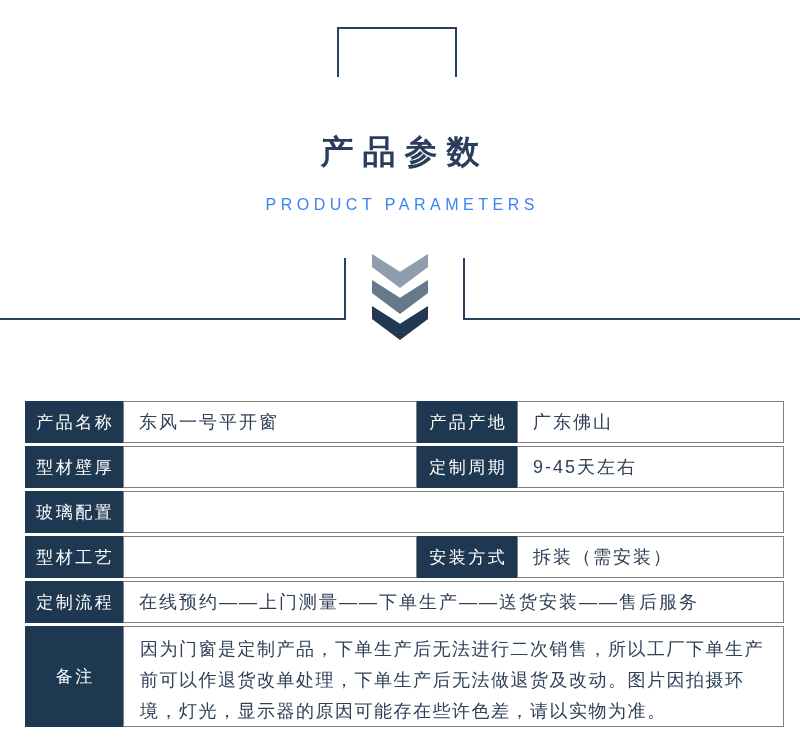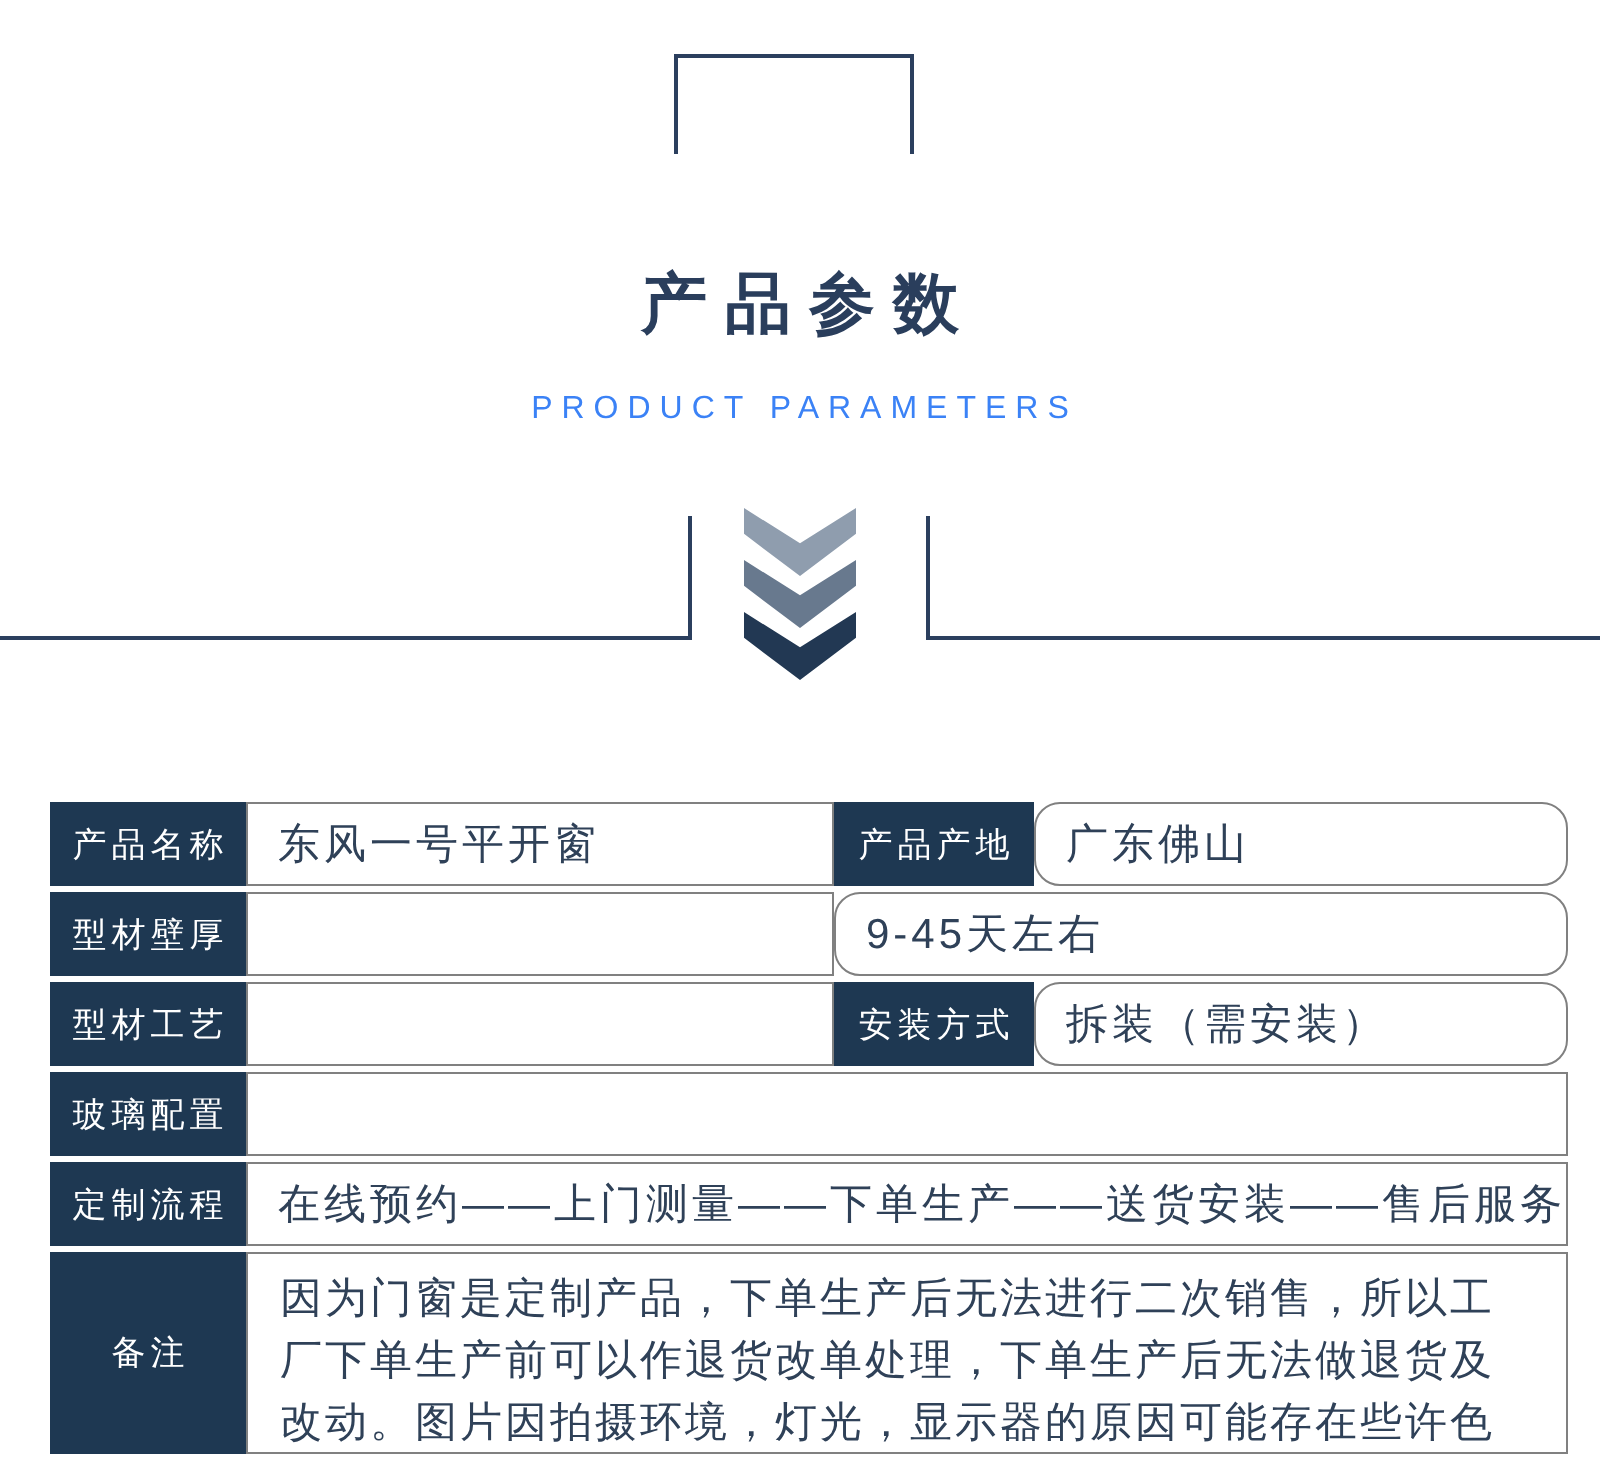--- a/index.html
+++ b/index.html
@@ -63,7 +63,7 @@
     border: 1px solid #808080;
     color: #2f4158;
     display: flex; align-items: center;
-    font-size: 21px; letter-spacing: 2px;
+    font-size: 18px; letter-spacing: 2px;
     padding: 0 15px;
     white-space: nowrap; overflow: hidden;
   }

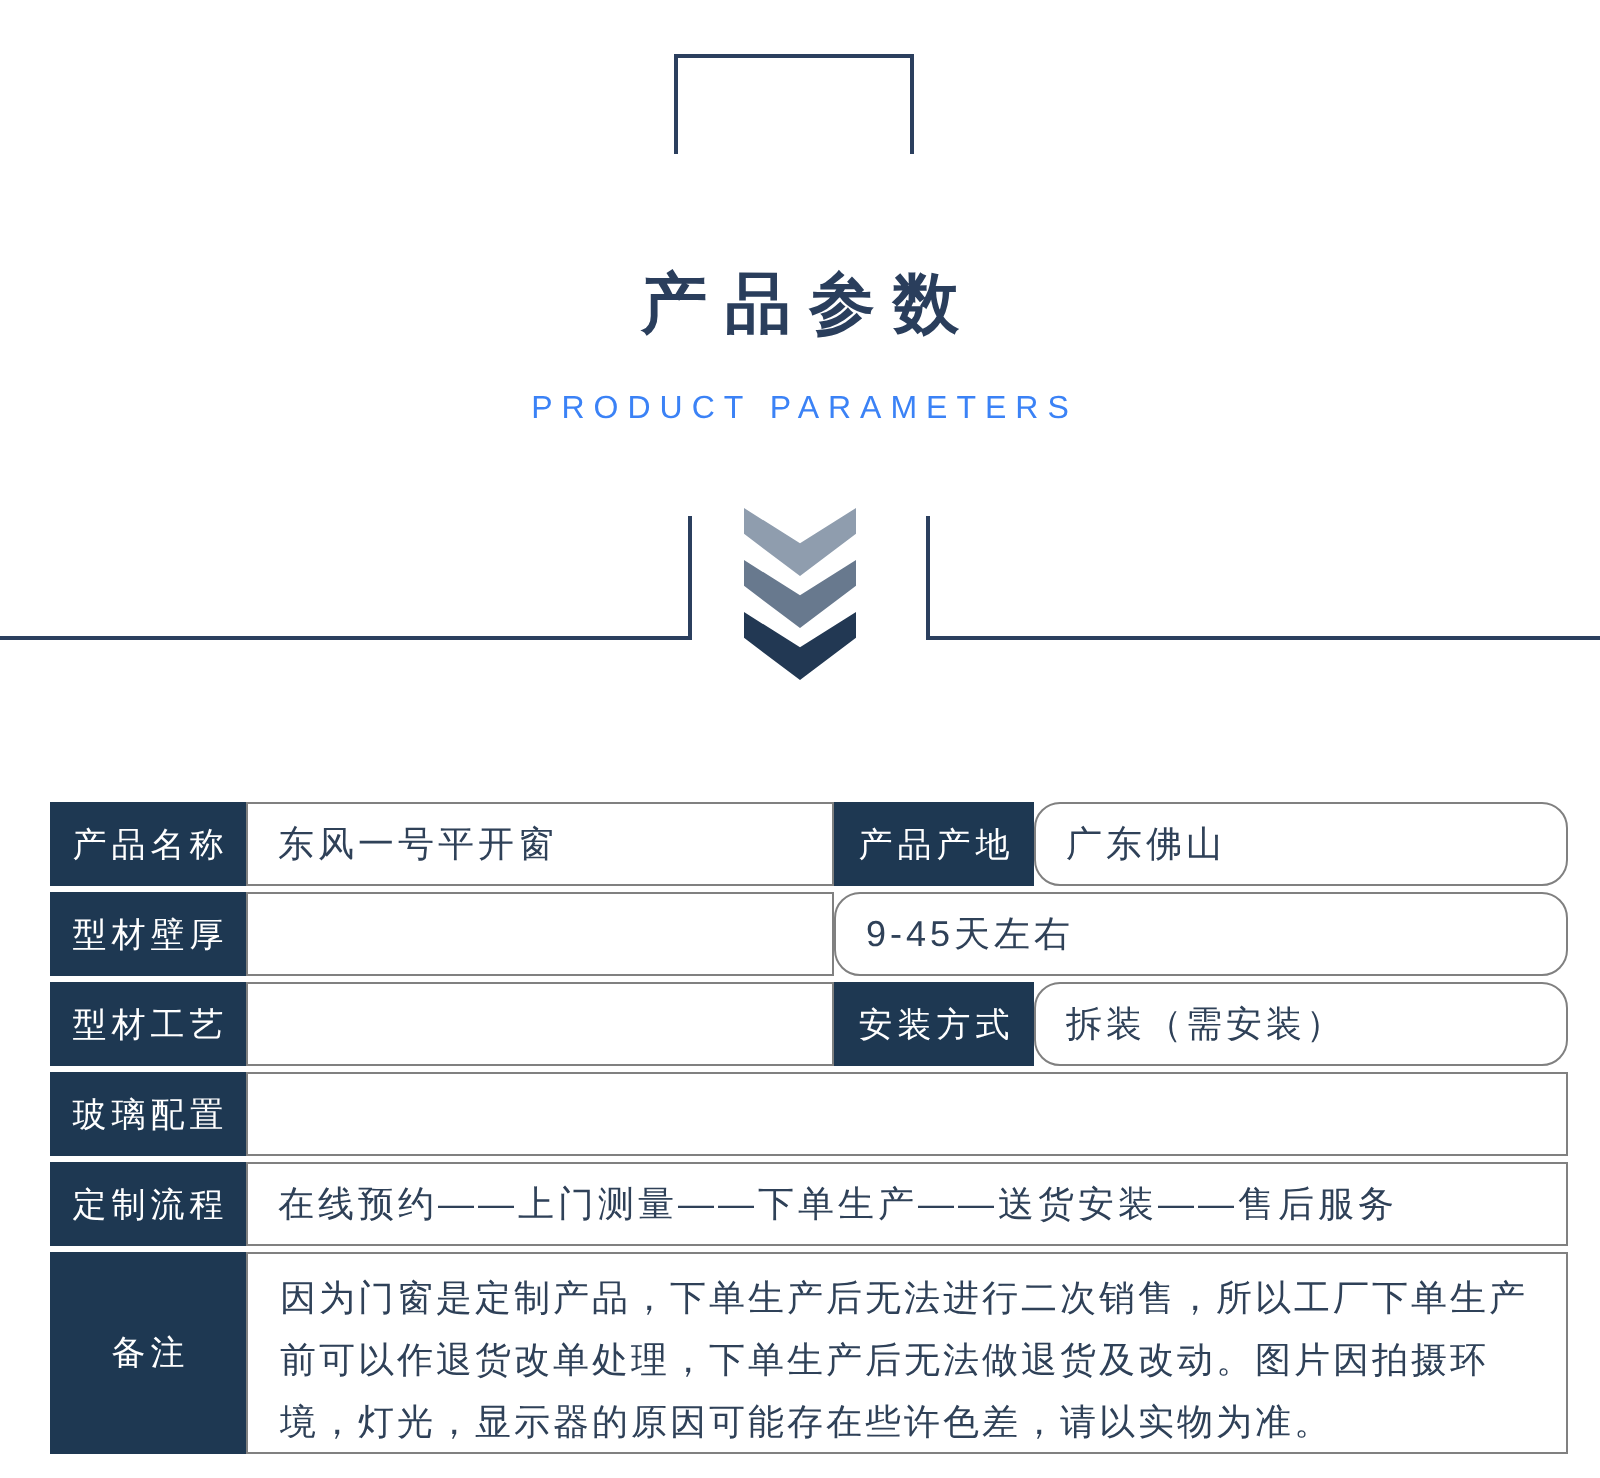--- a/index.html
+++ b/index.html
@@ -68,7 +68,7 @@
     white-space: nowrap; overflow: hidden;
   }
   .v1 { width: 294px; flex: none; }
-  .v2 { flex: 1; border-radius: 13px; }
+  .v2 { flex: 1; }
   .vfull { flex: 1; }
   .val.remark {
     display: block;

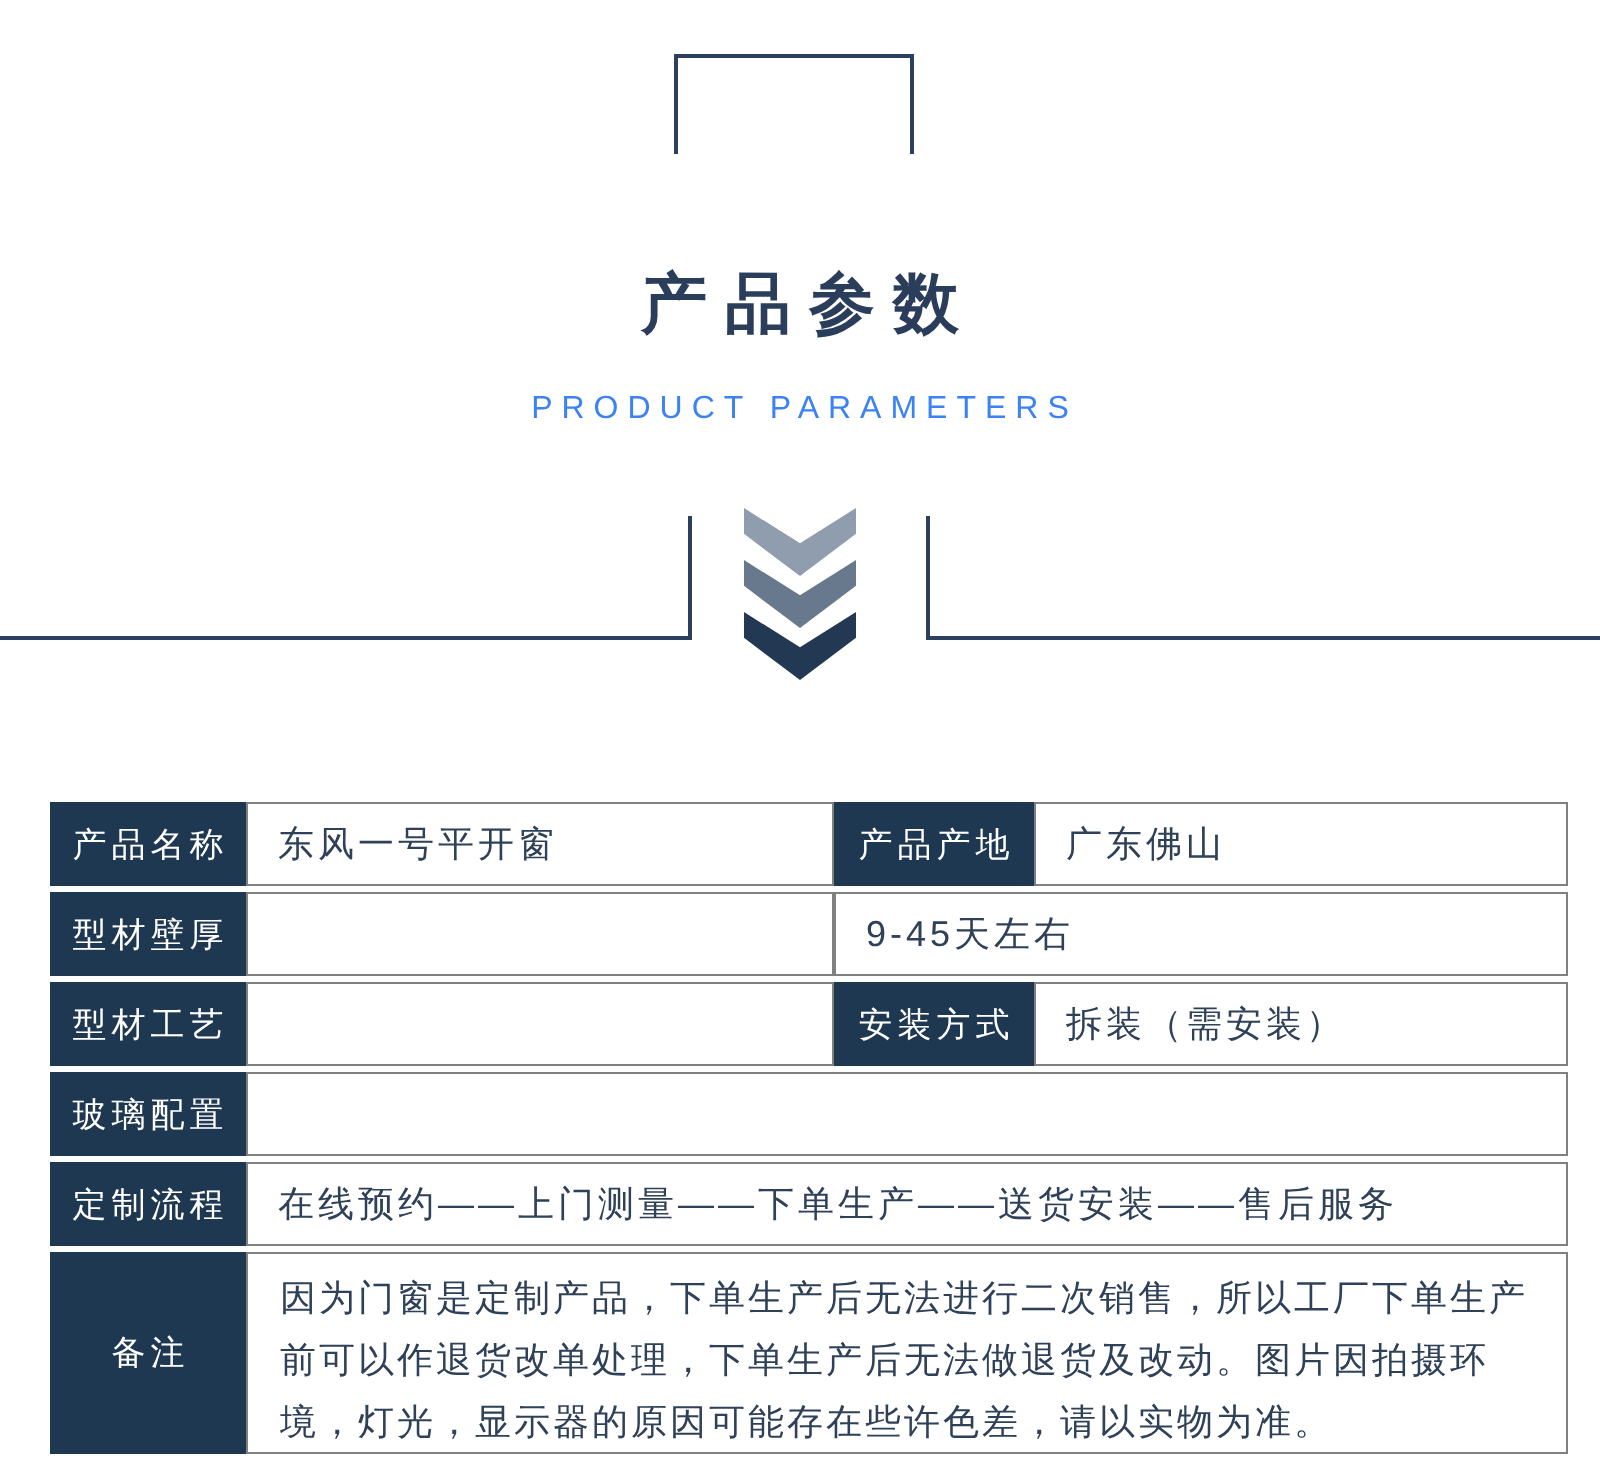--- a/index.html
+++ b/index.html
@@ -104,6 +104,7 @@
     <div class="row">
       <div class="lbl w1">型材壁厚</div>
       <div class="val v1"></div>
+      <div class="lbl w2">定制周期</div>
       <div class="val v2">9-45天左右</div>
     </div>
 

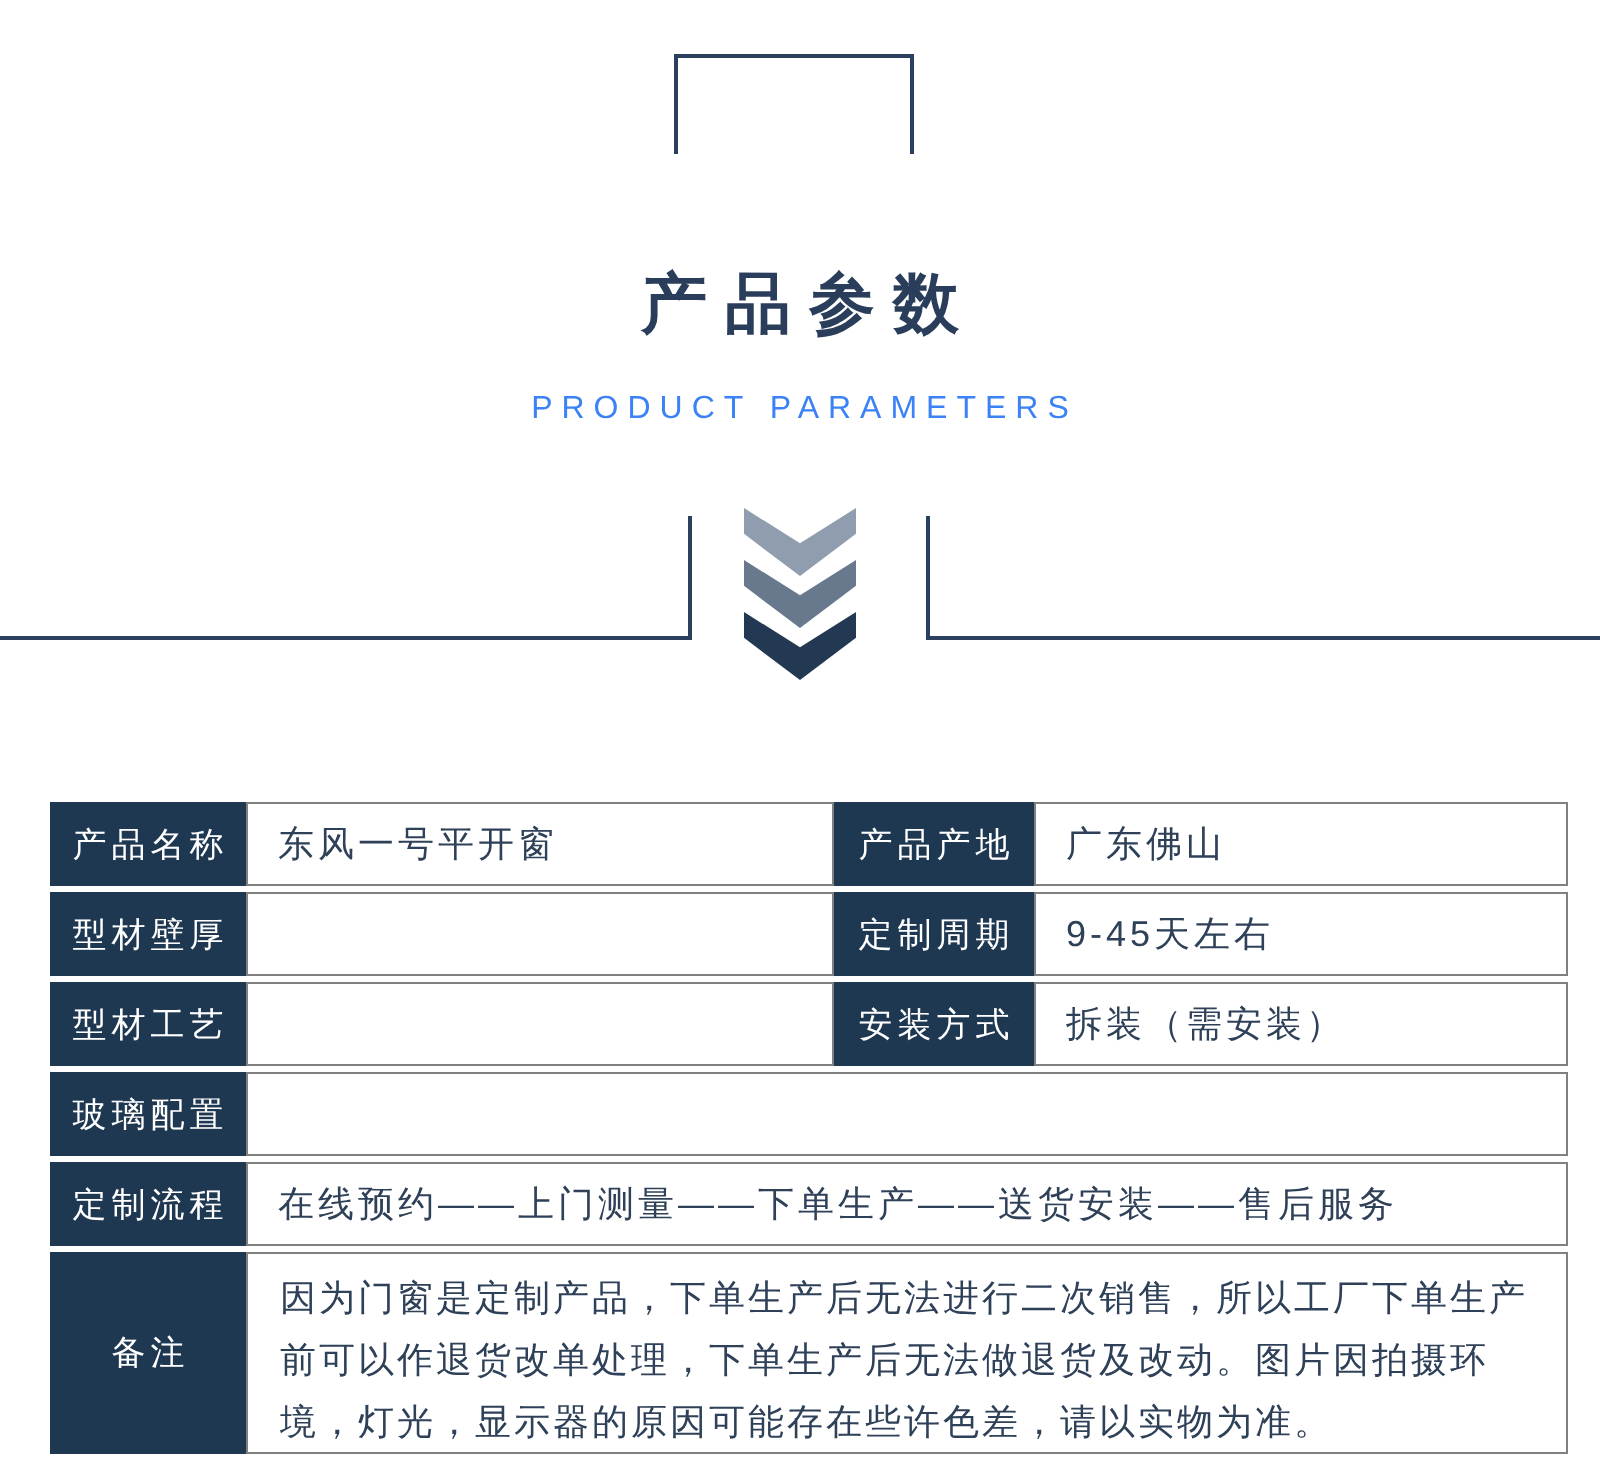--- a/index.html
+++ b/index.html
@@ -109,15 +109,15 @@
     </div>
 
     <div class="row">
+      <div class="lbl w1">玻璃配置</div>
+      <div class="val vfull"></div>
+    </div>
+
+    <div class="row">
       <div class="lbl w1">型材工艺</div>
       <div class="val v1"></div>
       <div class="lbl w2">安装方式</div>
       <div class="val v2">拆装（需安装）</div>
-    </div>
-
-    <div class="row">
-      <div class="lbl w1">玻璃配置</div>
-      <div class="val vfull"></div>
     </div>
 
     <div class="row">

